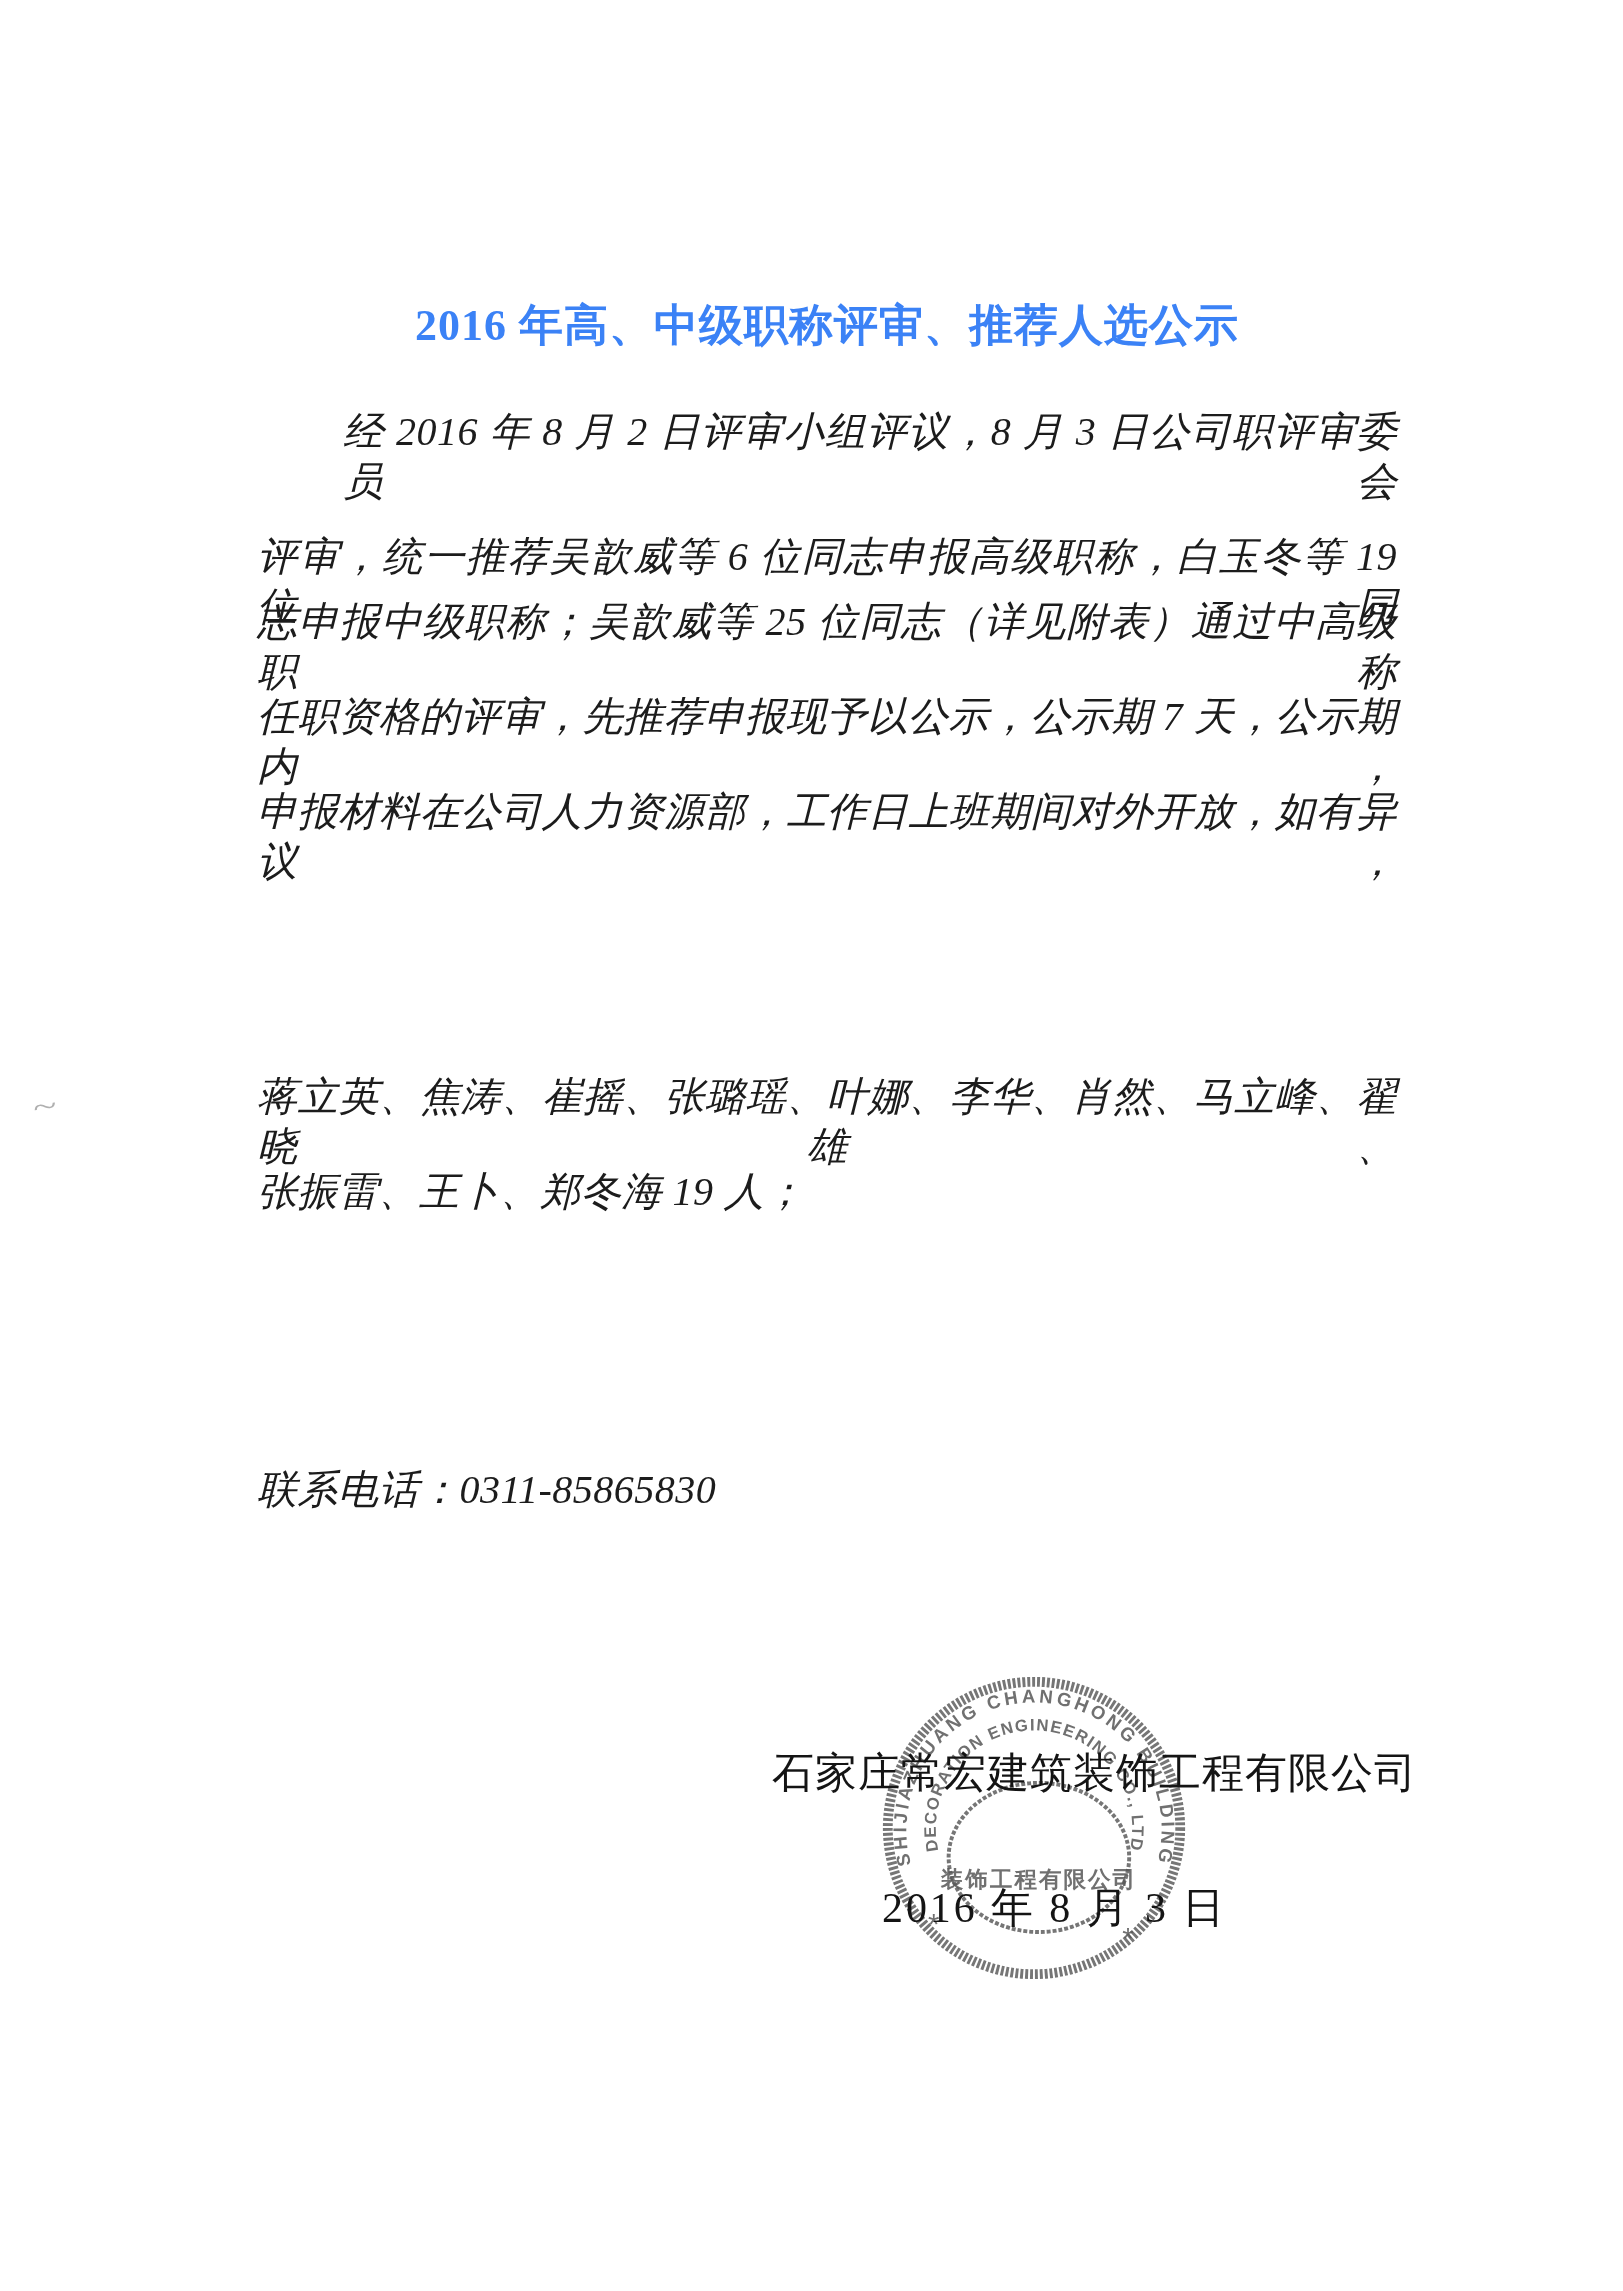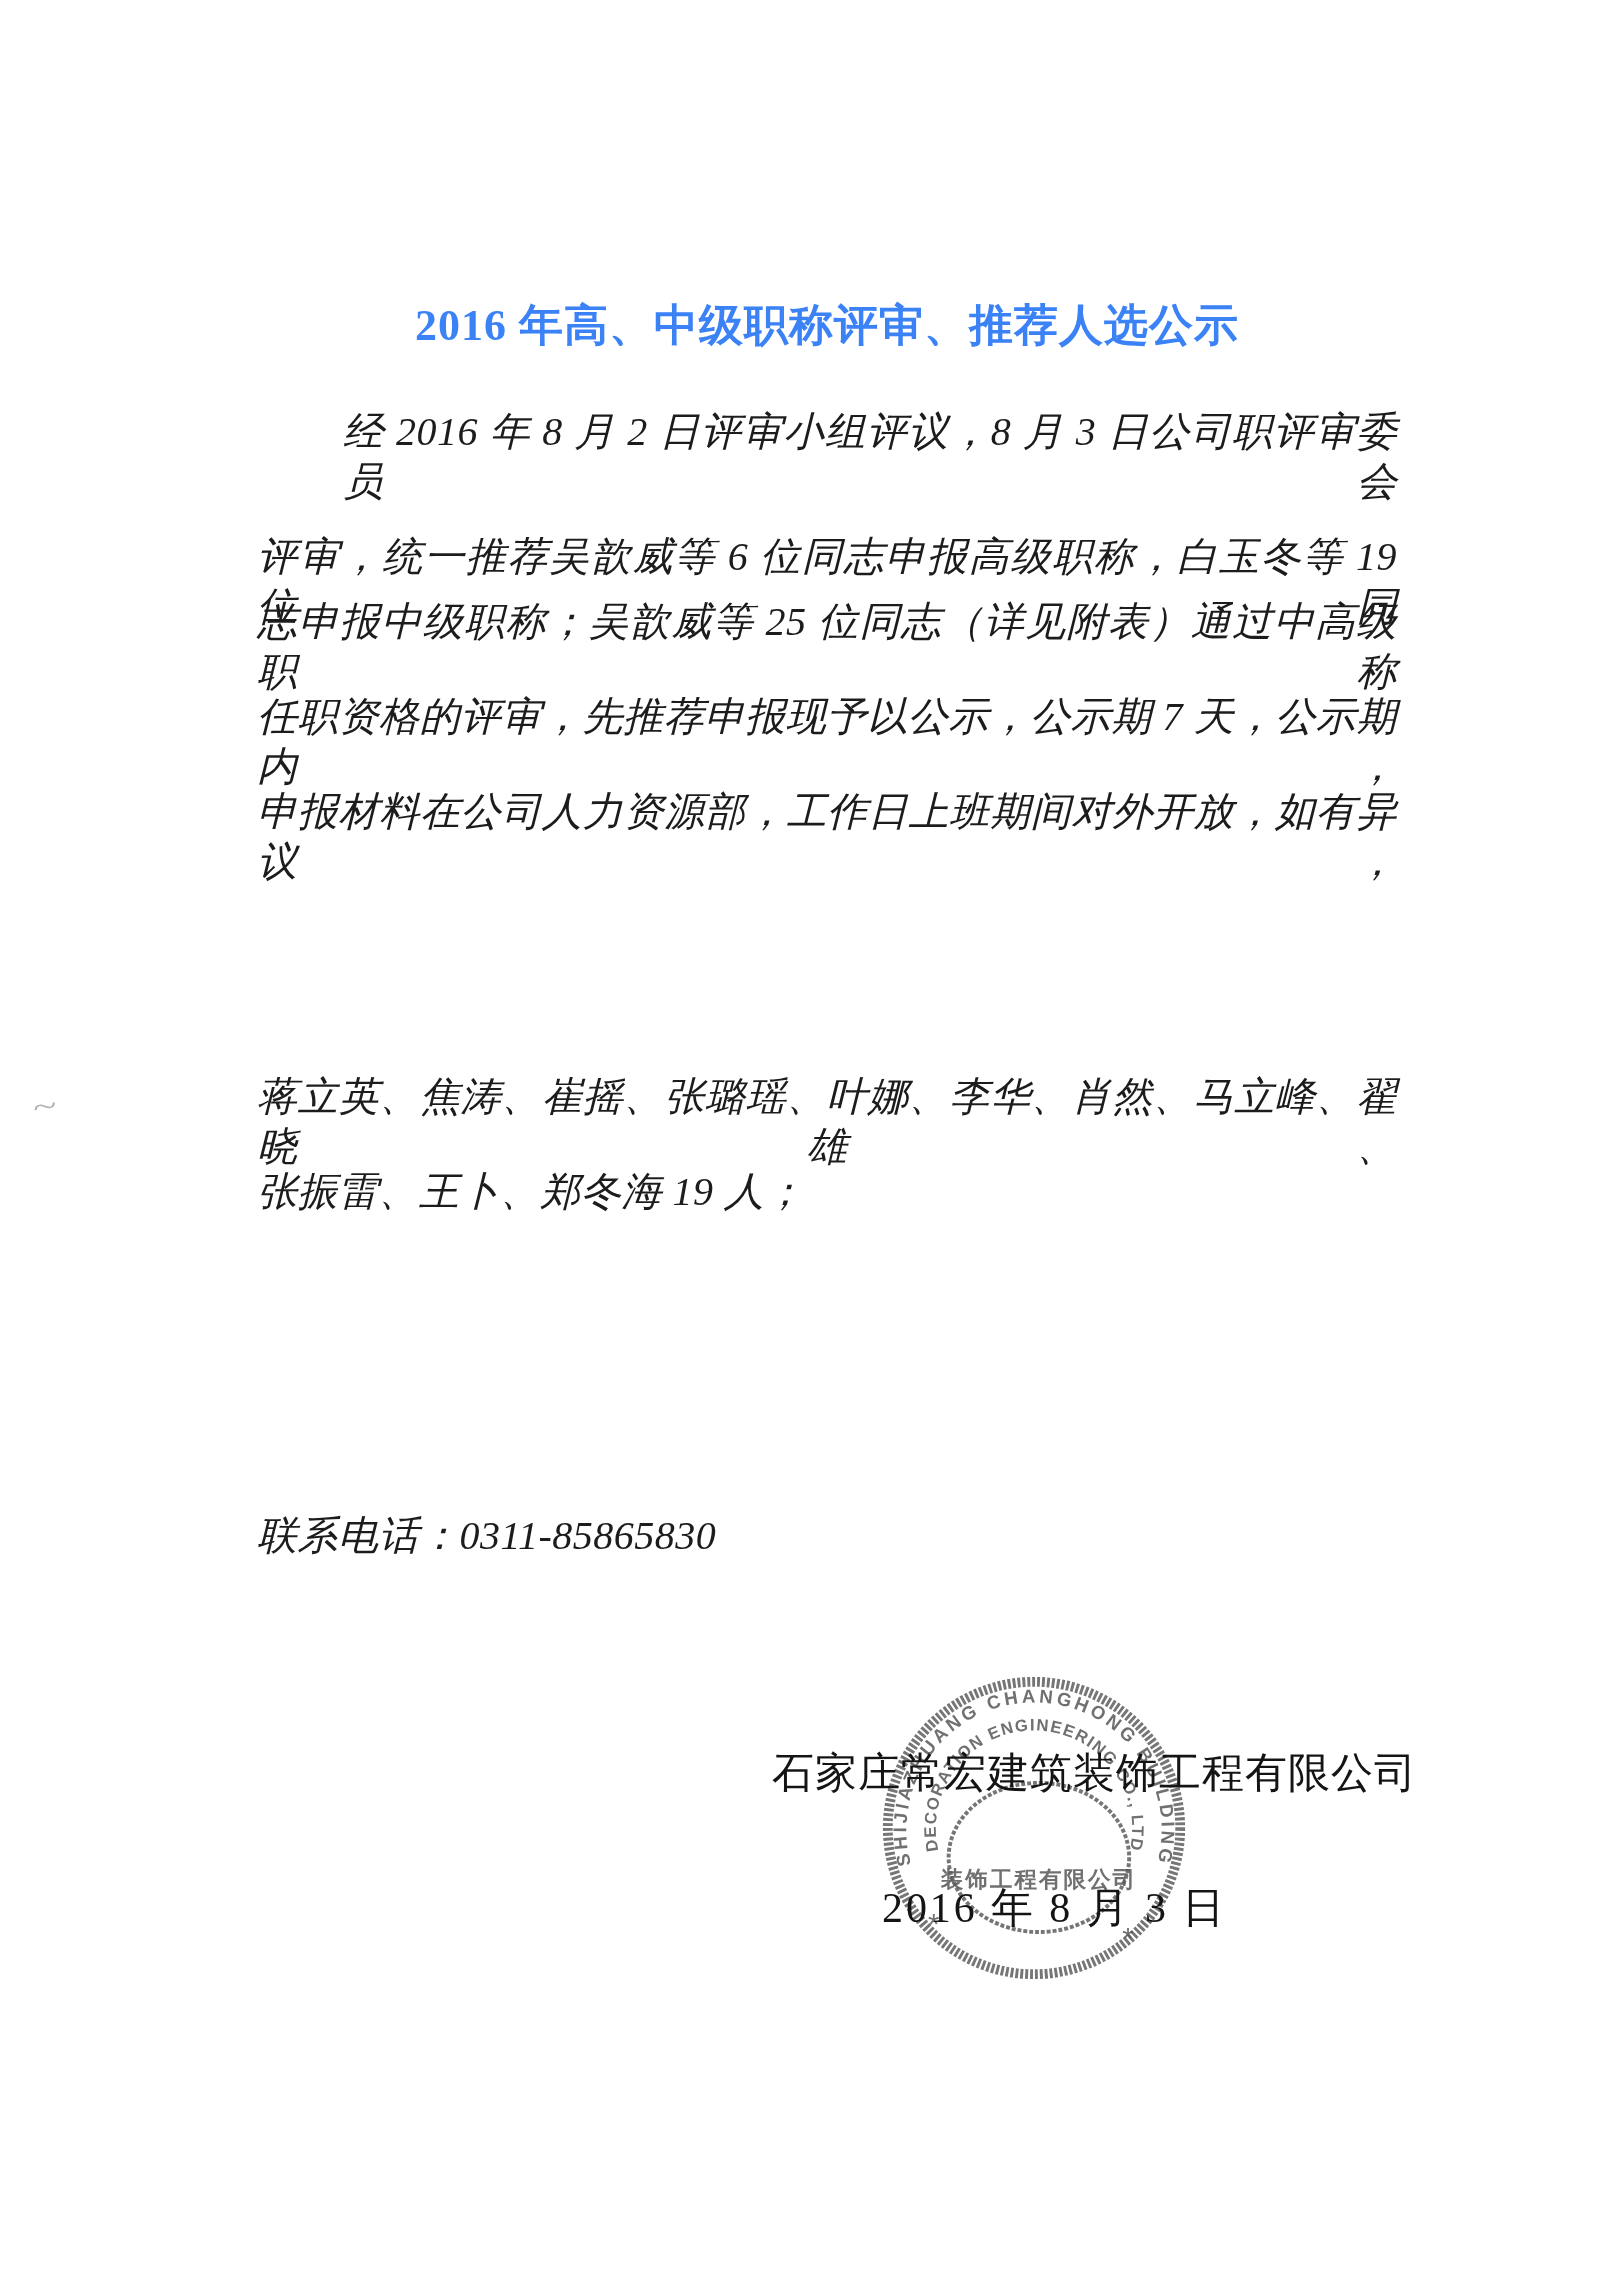--- a/index.html
+++ b/index.html
@@ -76,7 +76,7 @@
   <div class="line leftal" style="top:1167px">张振雷、王卜、郑冬海 19 人；</div>
 
 
-  <div class="line leftal" style="top:1511px">联系电话：0311-85865830</div>
+  <div class="line leftal" style="top:1465px">联系电话：0311-85865830</div>
 
   <svg class="stamp" width="314" height="314" viewBox="0 0 320 320" aria-hidden="true">
     <g fill="none" stroke="#585858" opacity="0.82">

